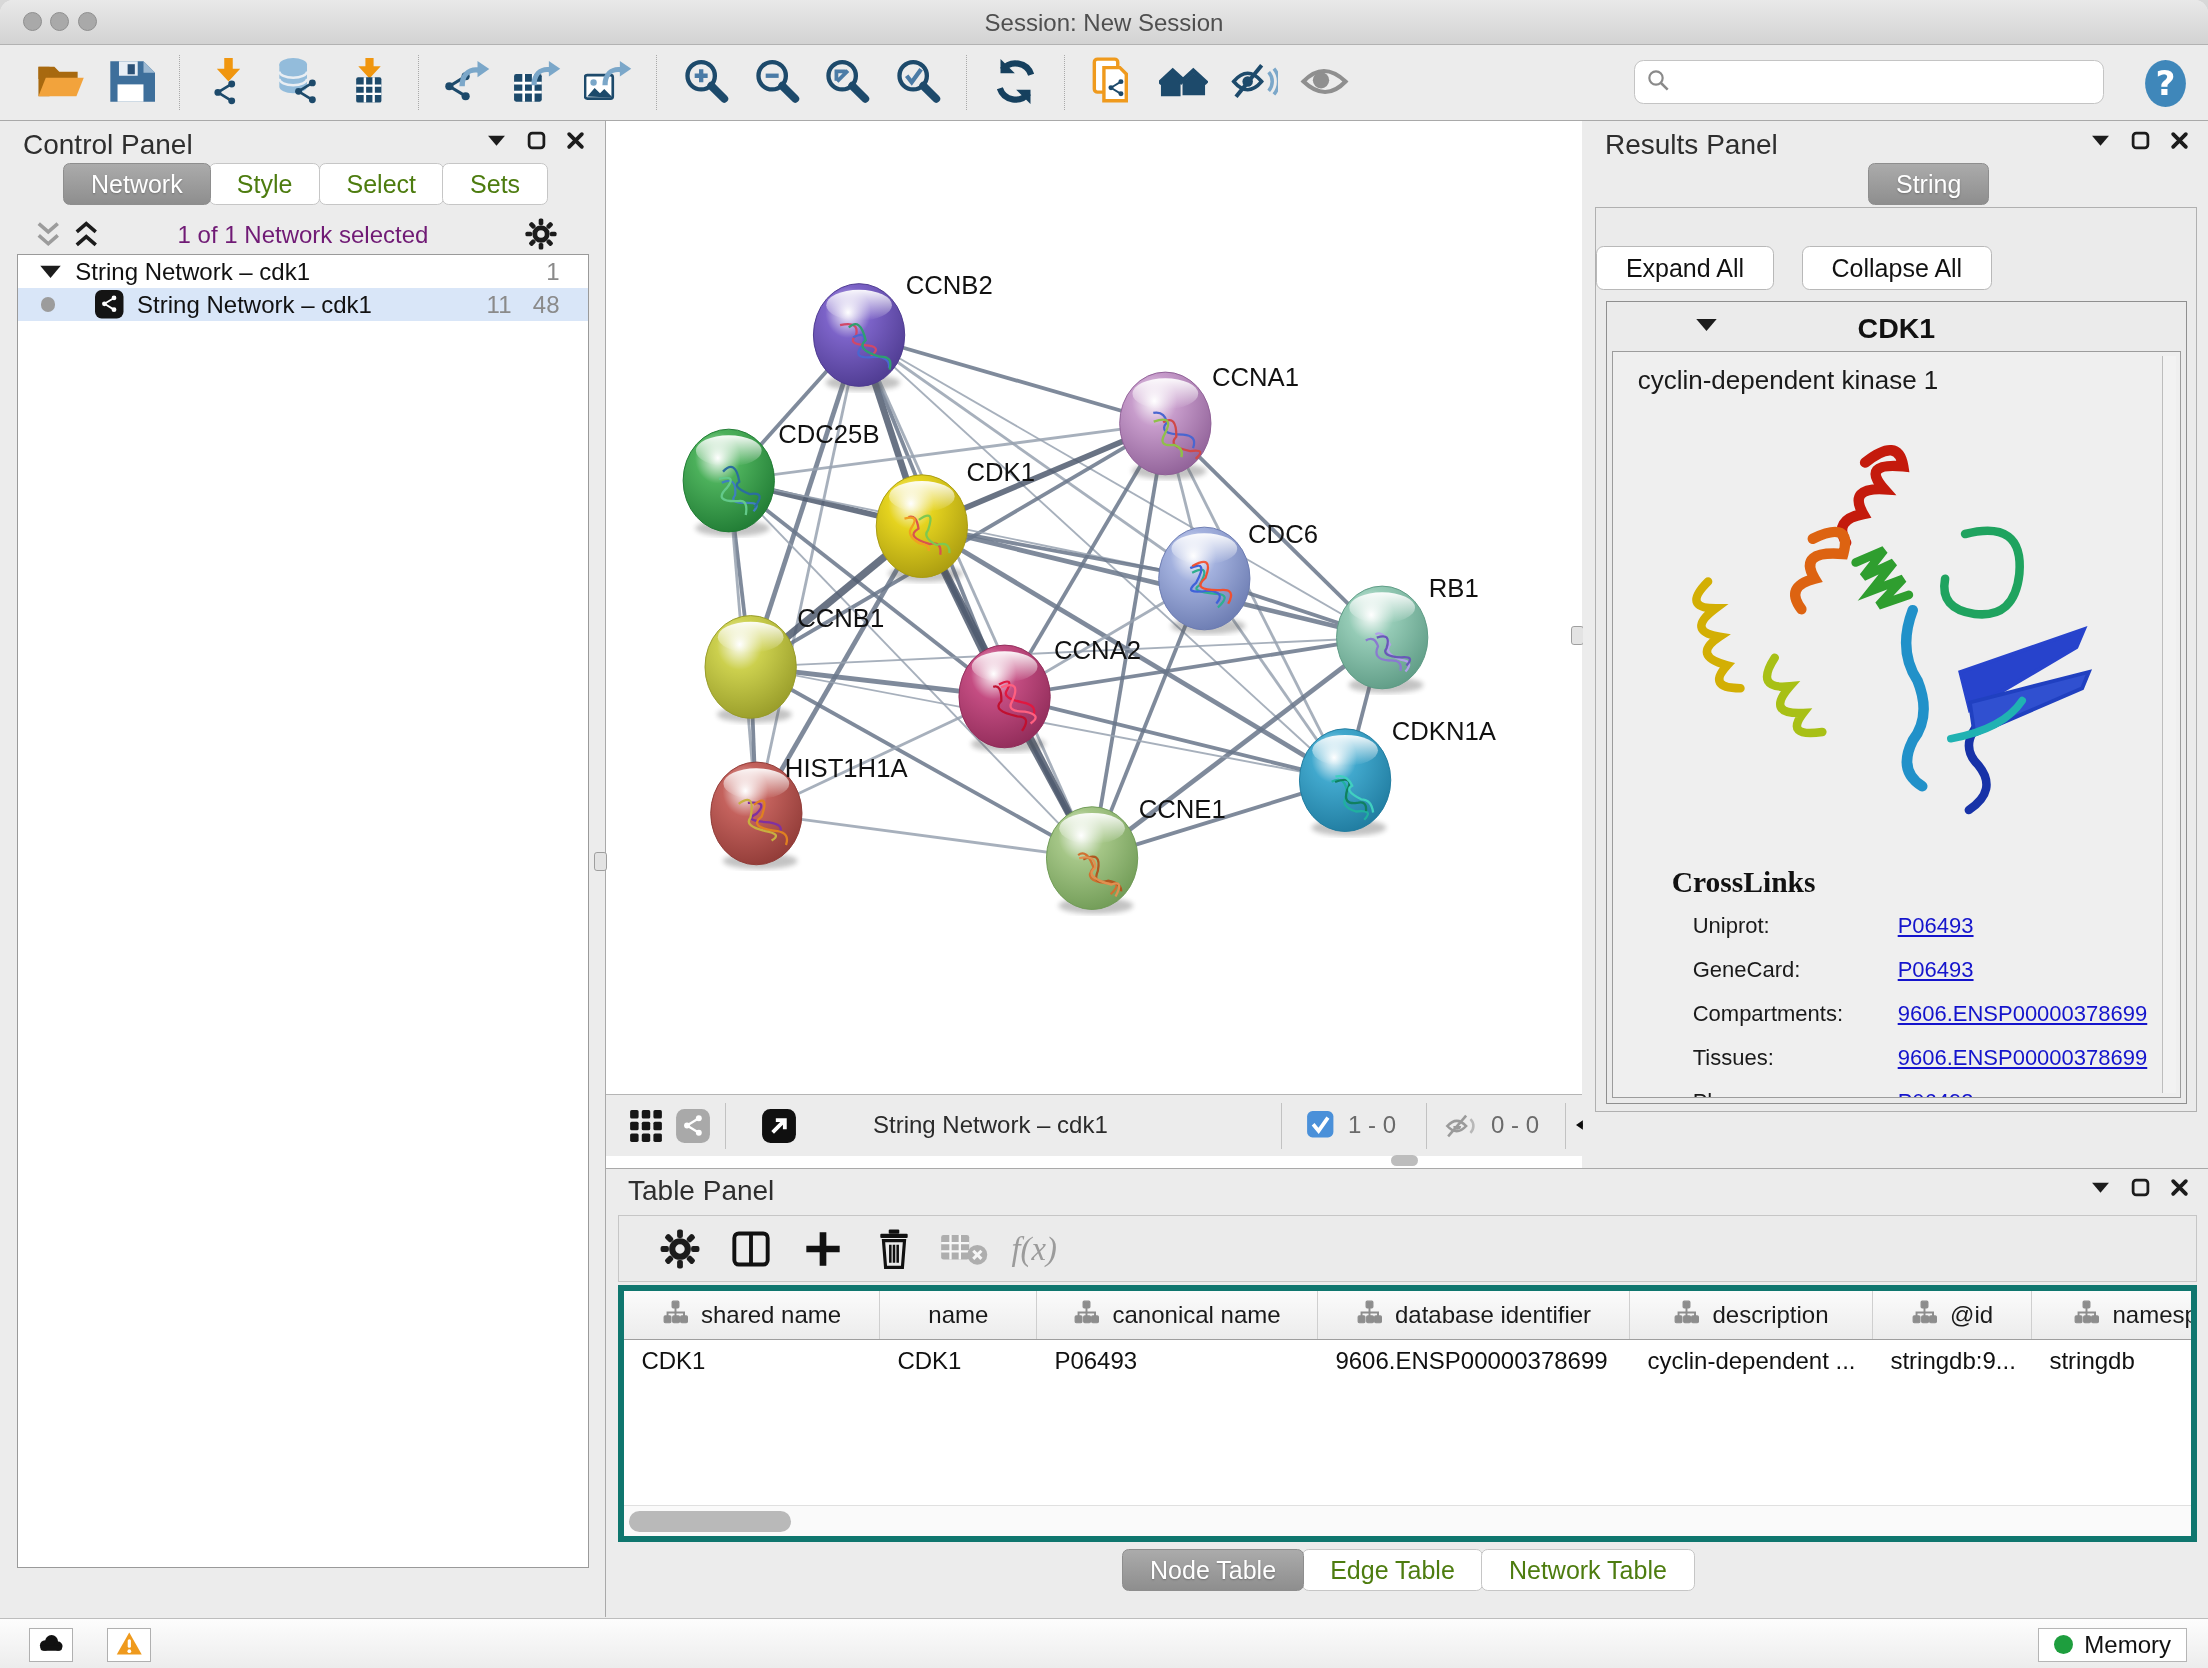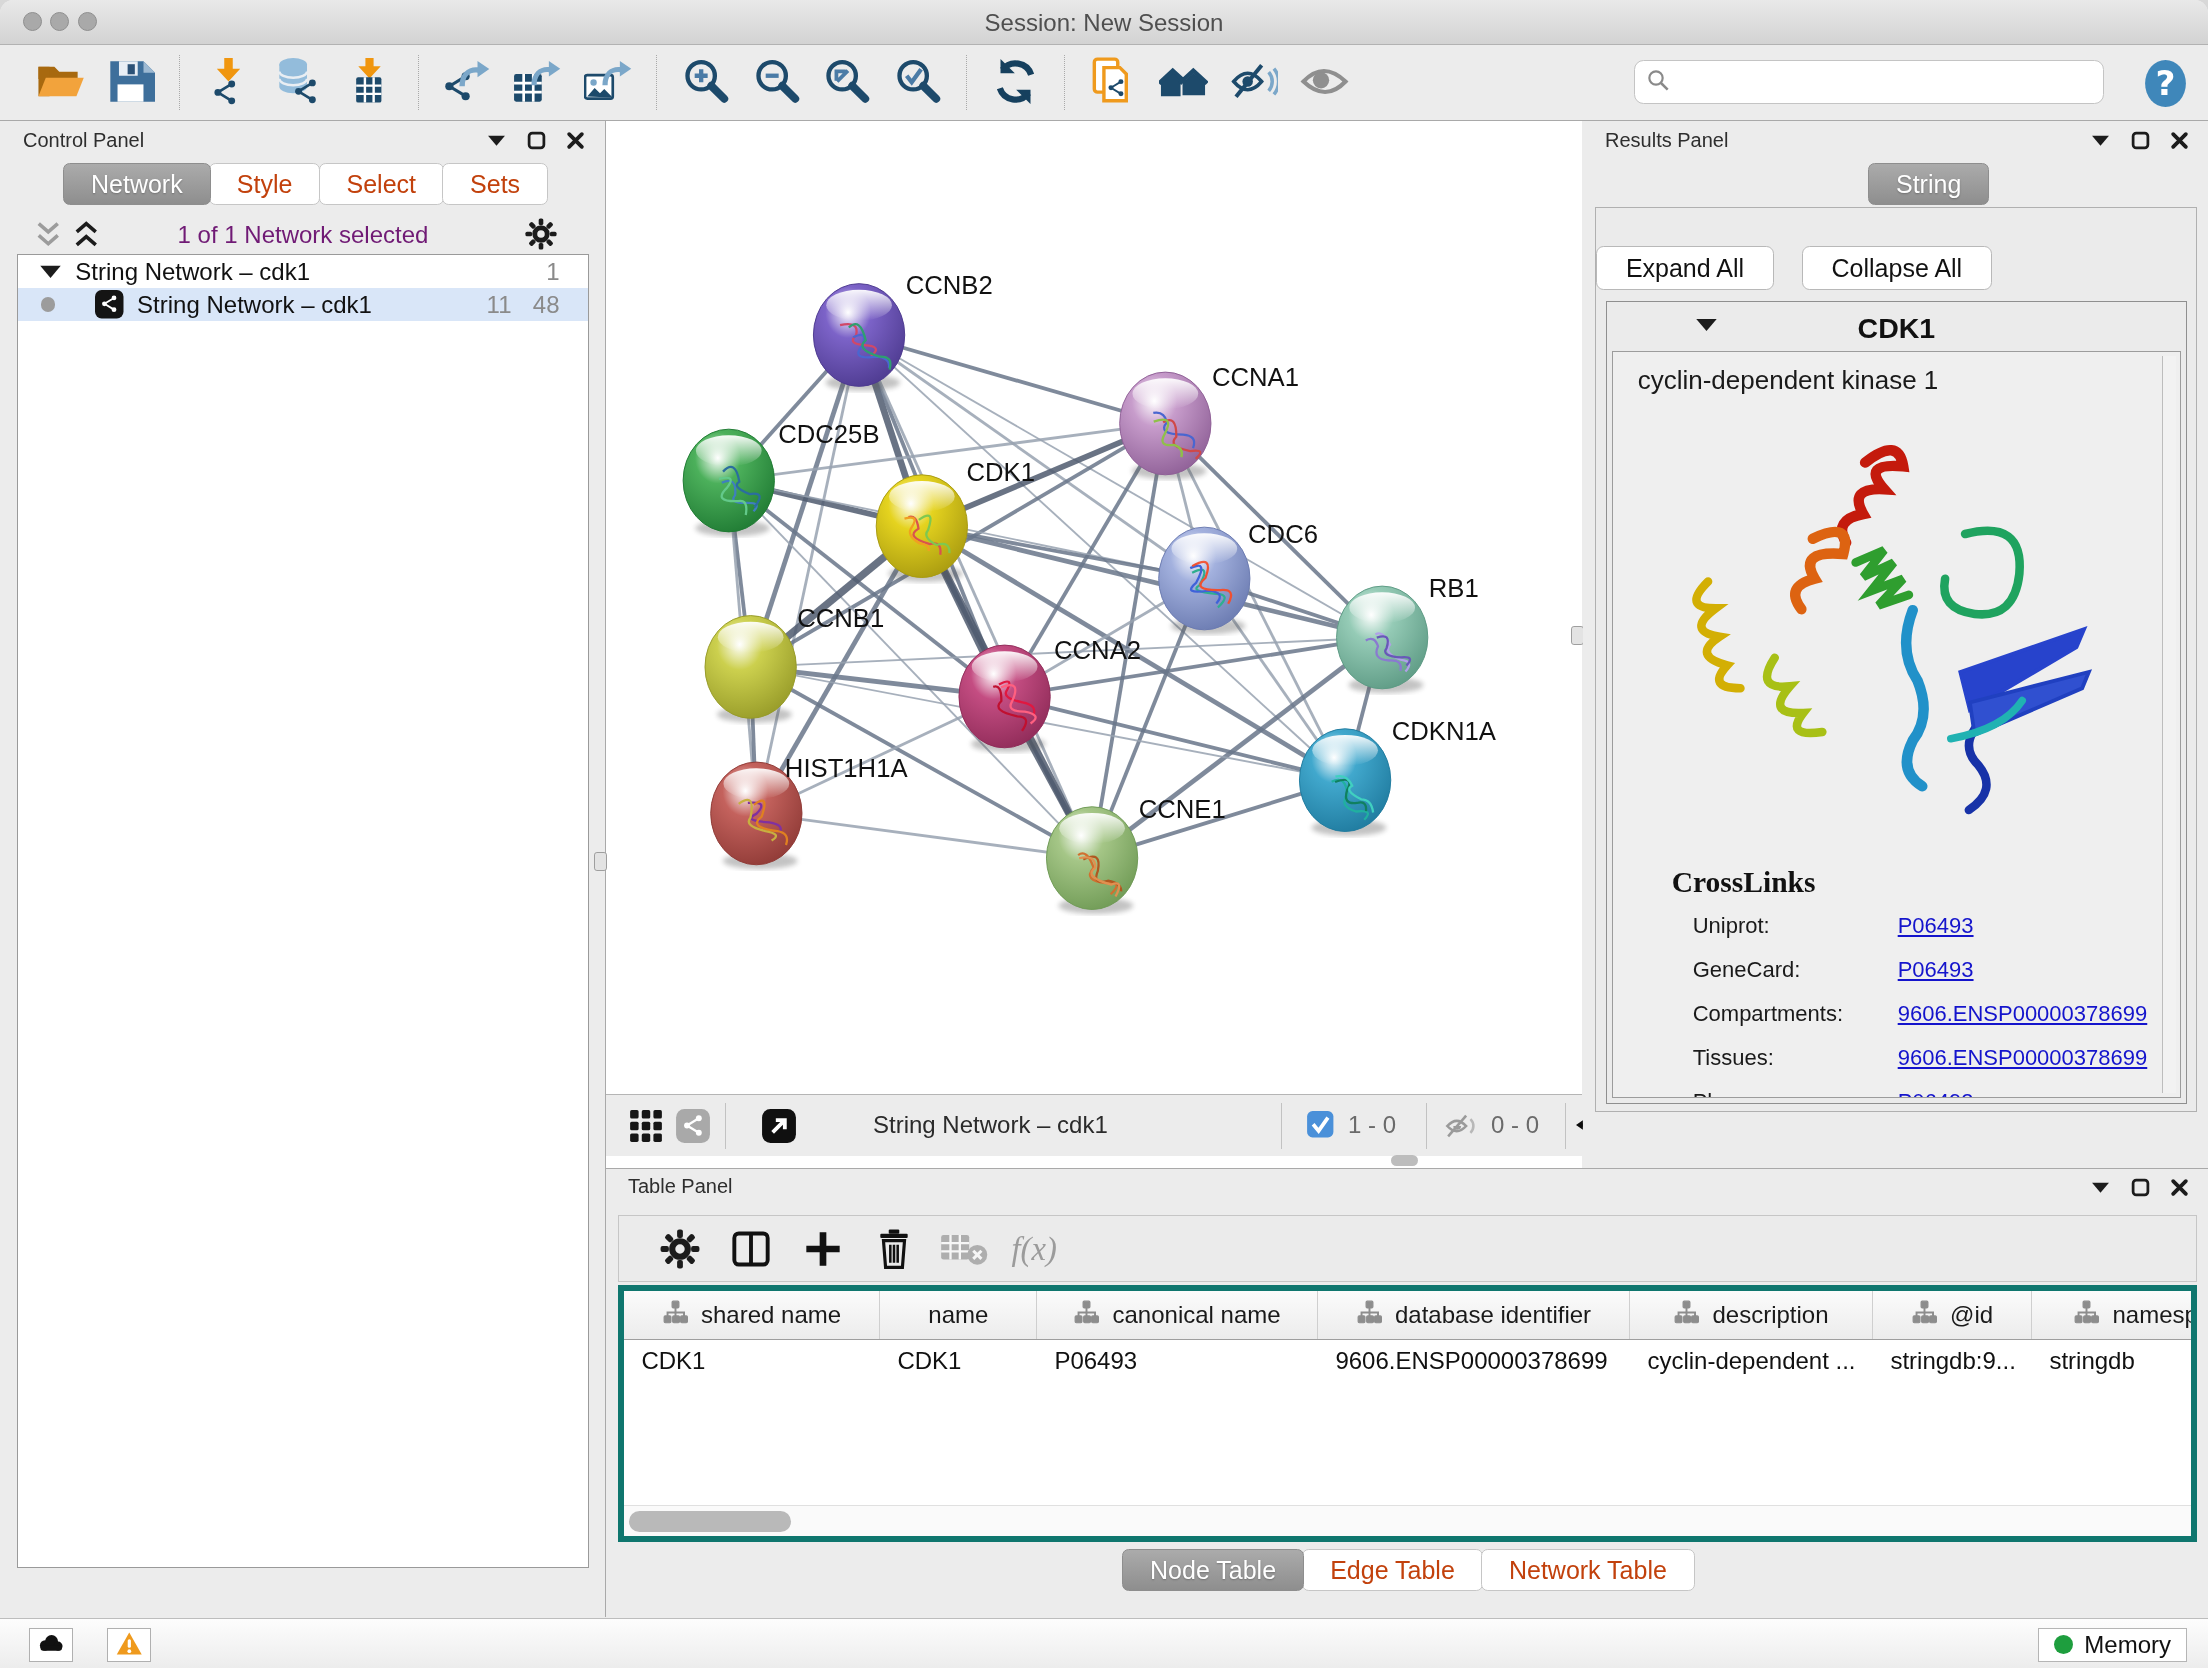--- a/index.html
+++ b/index.html
@@ -23,7 +23,7 @@
   .help-btn{position:absolute;left:2140px;top:13.3px;width:51px;height:48px;cursor:pointer;}
 
   
-  .phead-title{font-size:20px;color:#2e2e2e;}
+  .phead-title{font-size:28px;color:#2e2e2e;}
   .pctl{display:inline-flex;align-items:center;justify-content:center;width:32px;height:28.5px;cursor:pointer;}
   .pctl svg{width:19px;height:19px;}
 

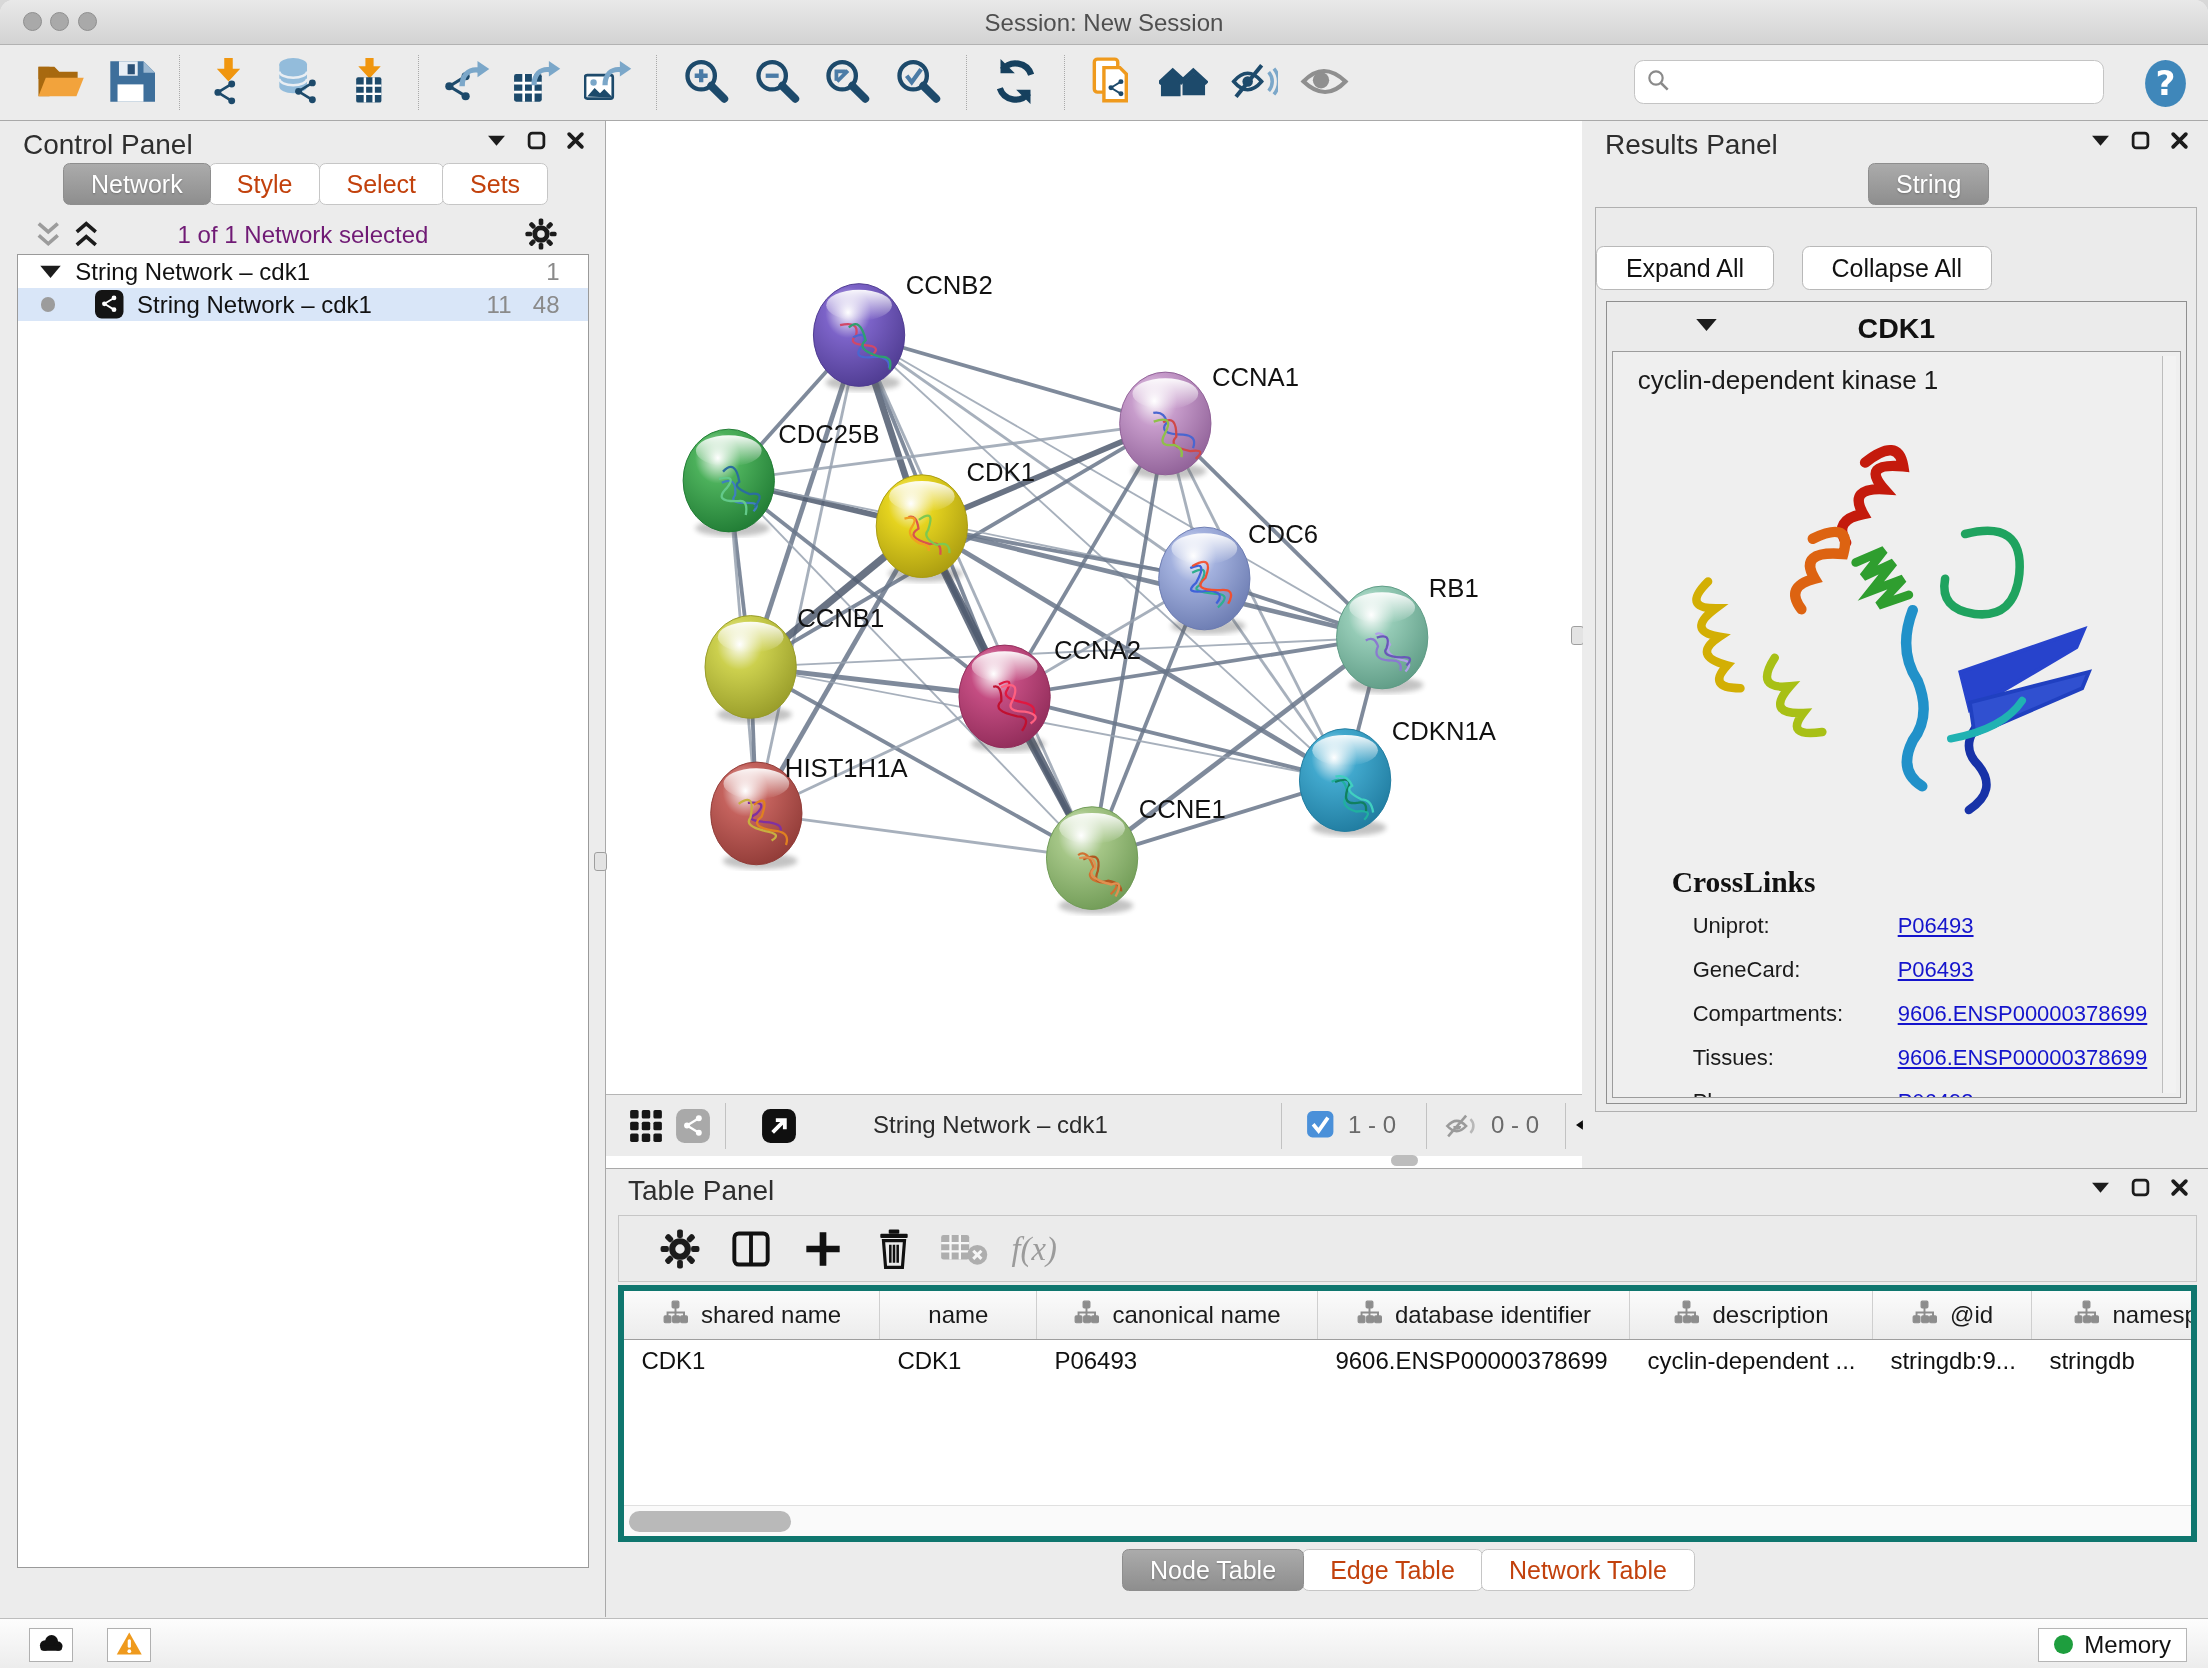--- a/index.html
+++ b/index.html
@@ -33,7 +33,7 @@
   .cp-head .phead-title{position:absolute;left:23px;top:7.6px;}
   .cp-ctls{position:absolute;right:13.3px;top:5.7px;display:flex;gap:7.6px;}
   .tabs-row{position:absolute;left:63px;top:42px;display:flex;}
-  .tab{height:40px;padding:0 27px;display:flex;align-items:center;background:#fff;border:1px solid #c6c6c6;border-radius:6.7px;margin-right:-1.9px;font-size:25px;color:#c2410c;cursor:pointer;position:relative;}
+  .tab{height:40px;padding:0 27px;display:flex;align-items:center;background:#fff;border:1px solid #c6c6c6;border-radius:6.7px;margin-right:-1.9px;font-size:25px;color:#4d7c0f;cursor:pointer;position:relative;}
   .tab.sel{background:linear-gradient(#ababab,#8e8e8e);color:#fff;border-color:#8e8e8e;z-index:2;text-shadow:0 1px 1.9px rgba(0,0,0,.25);}
   .cp-selbar{position:absolute;left:17px;top:95px;width:572px;height:36px;}
   .cp-selbar .chev{position:absolute;top:3.8px;width:28.5px;height:28.5px;cursor:pointer;}

